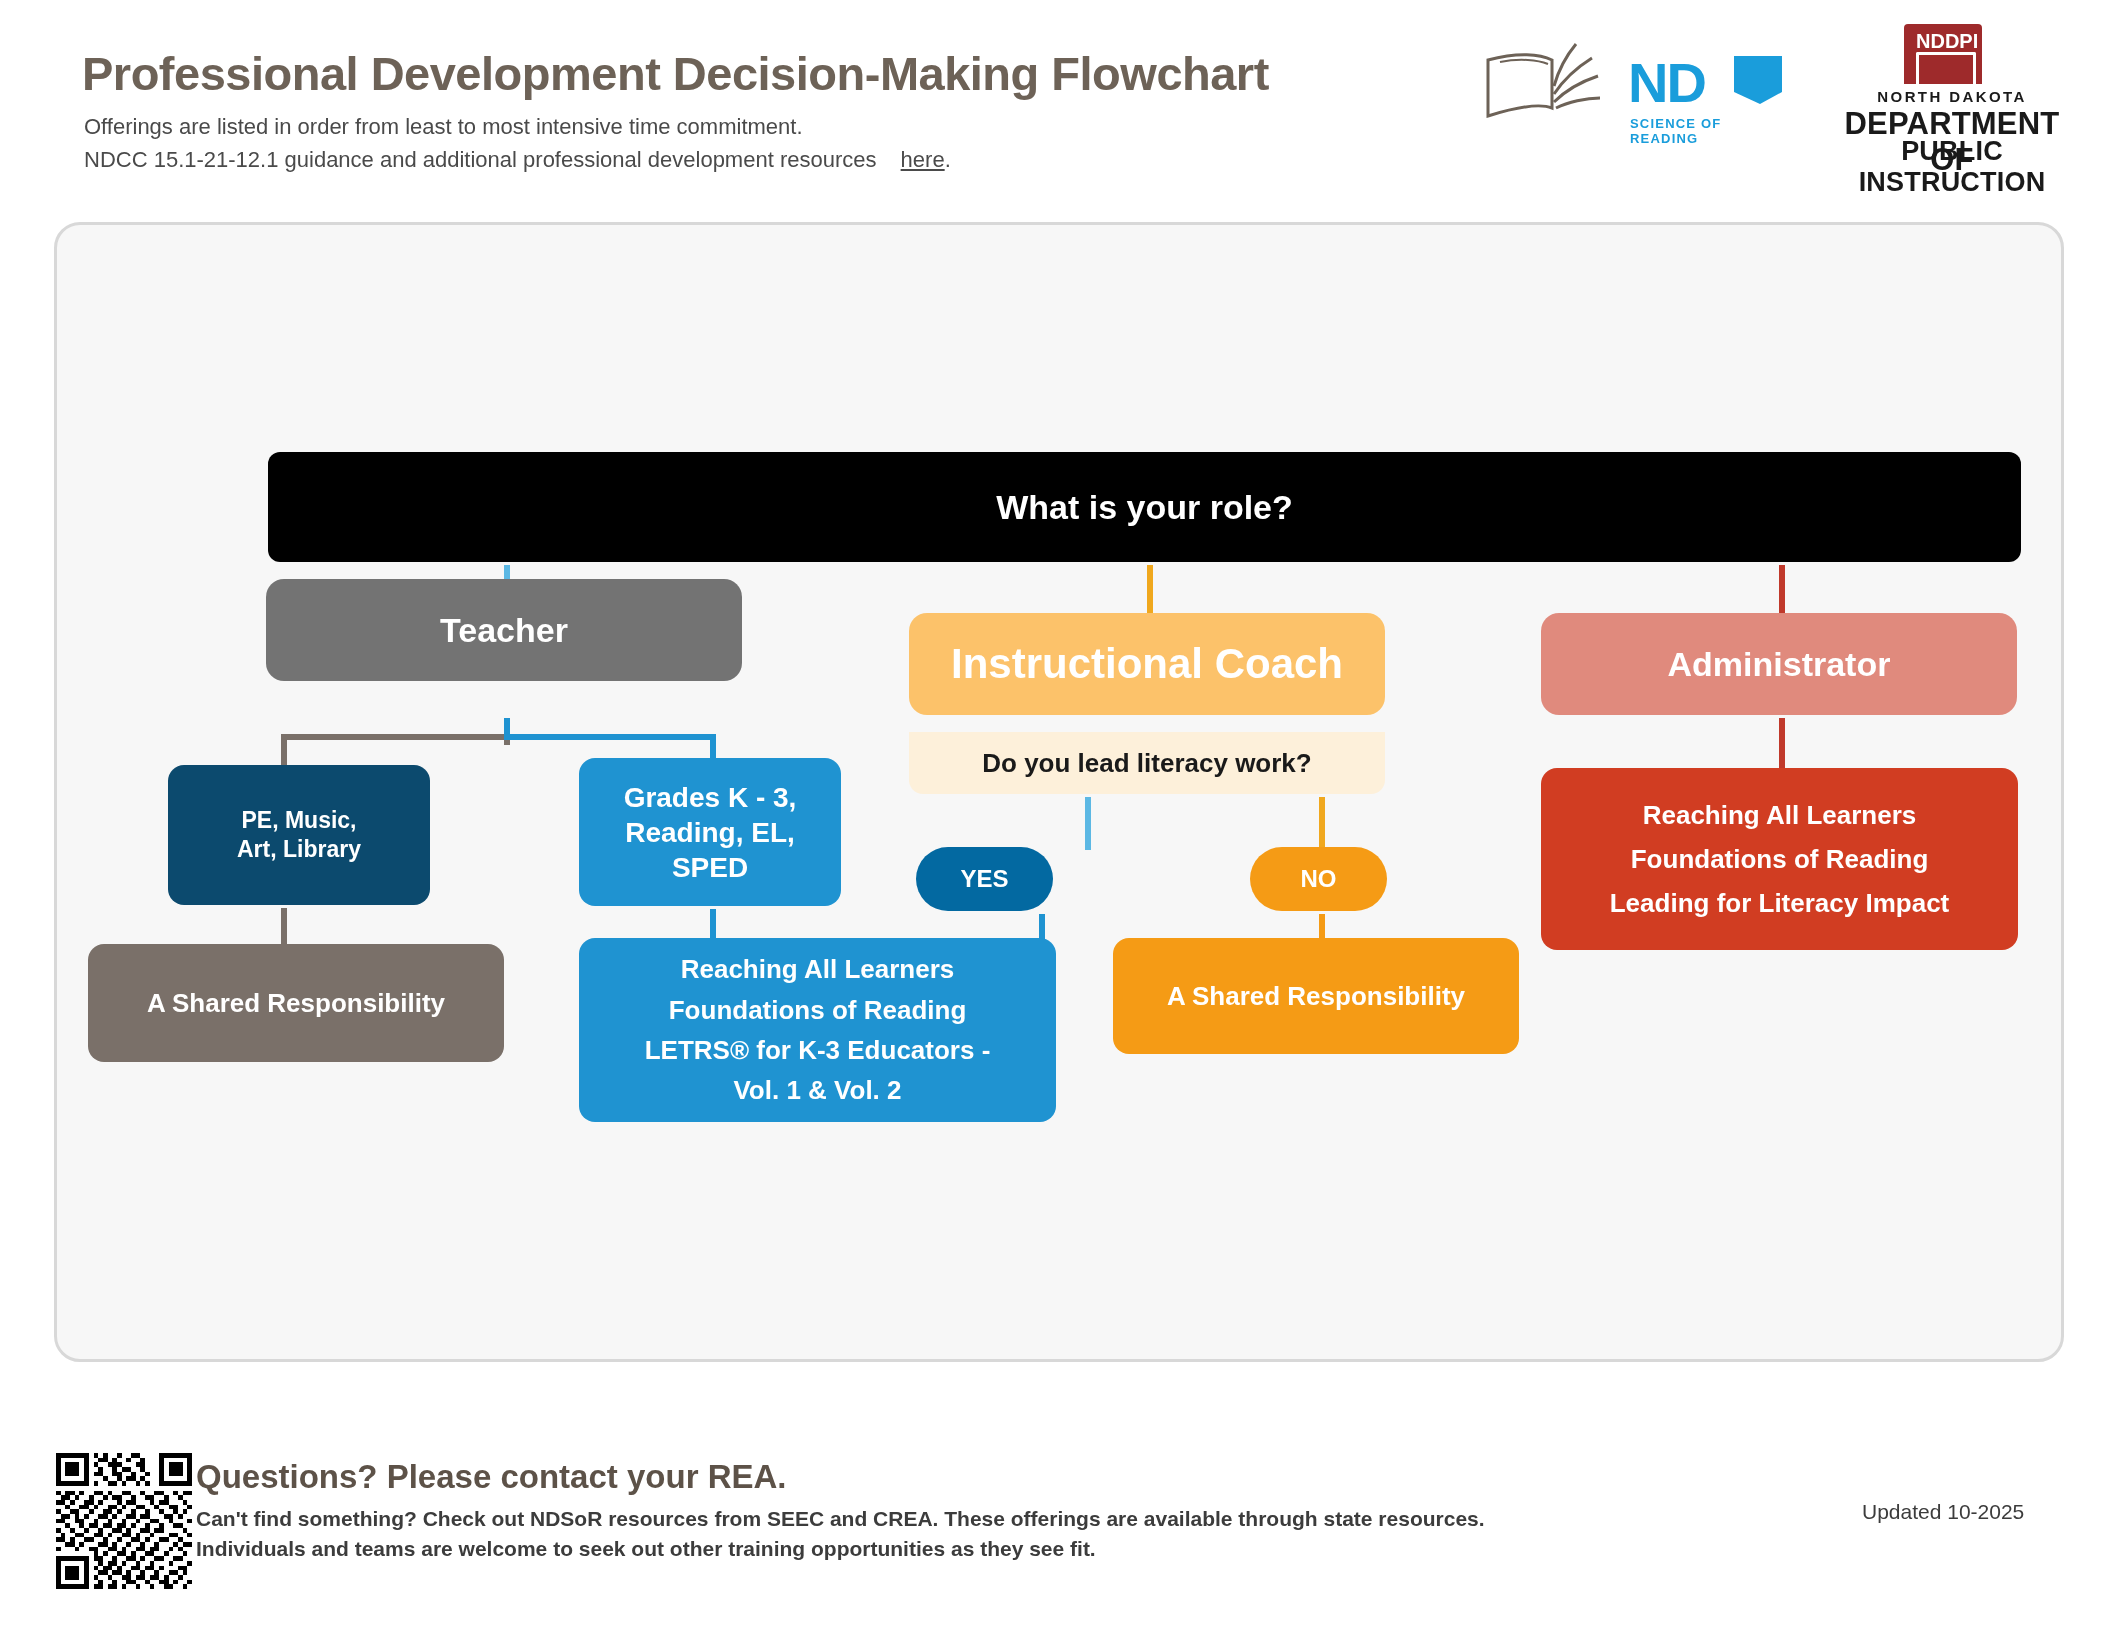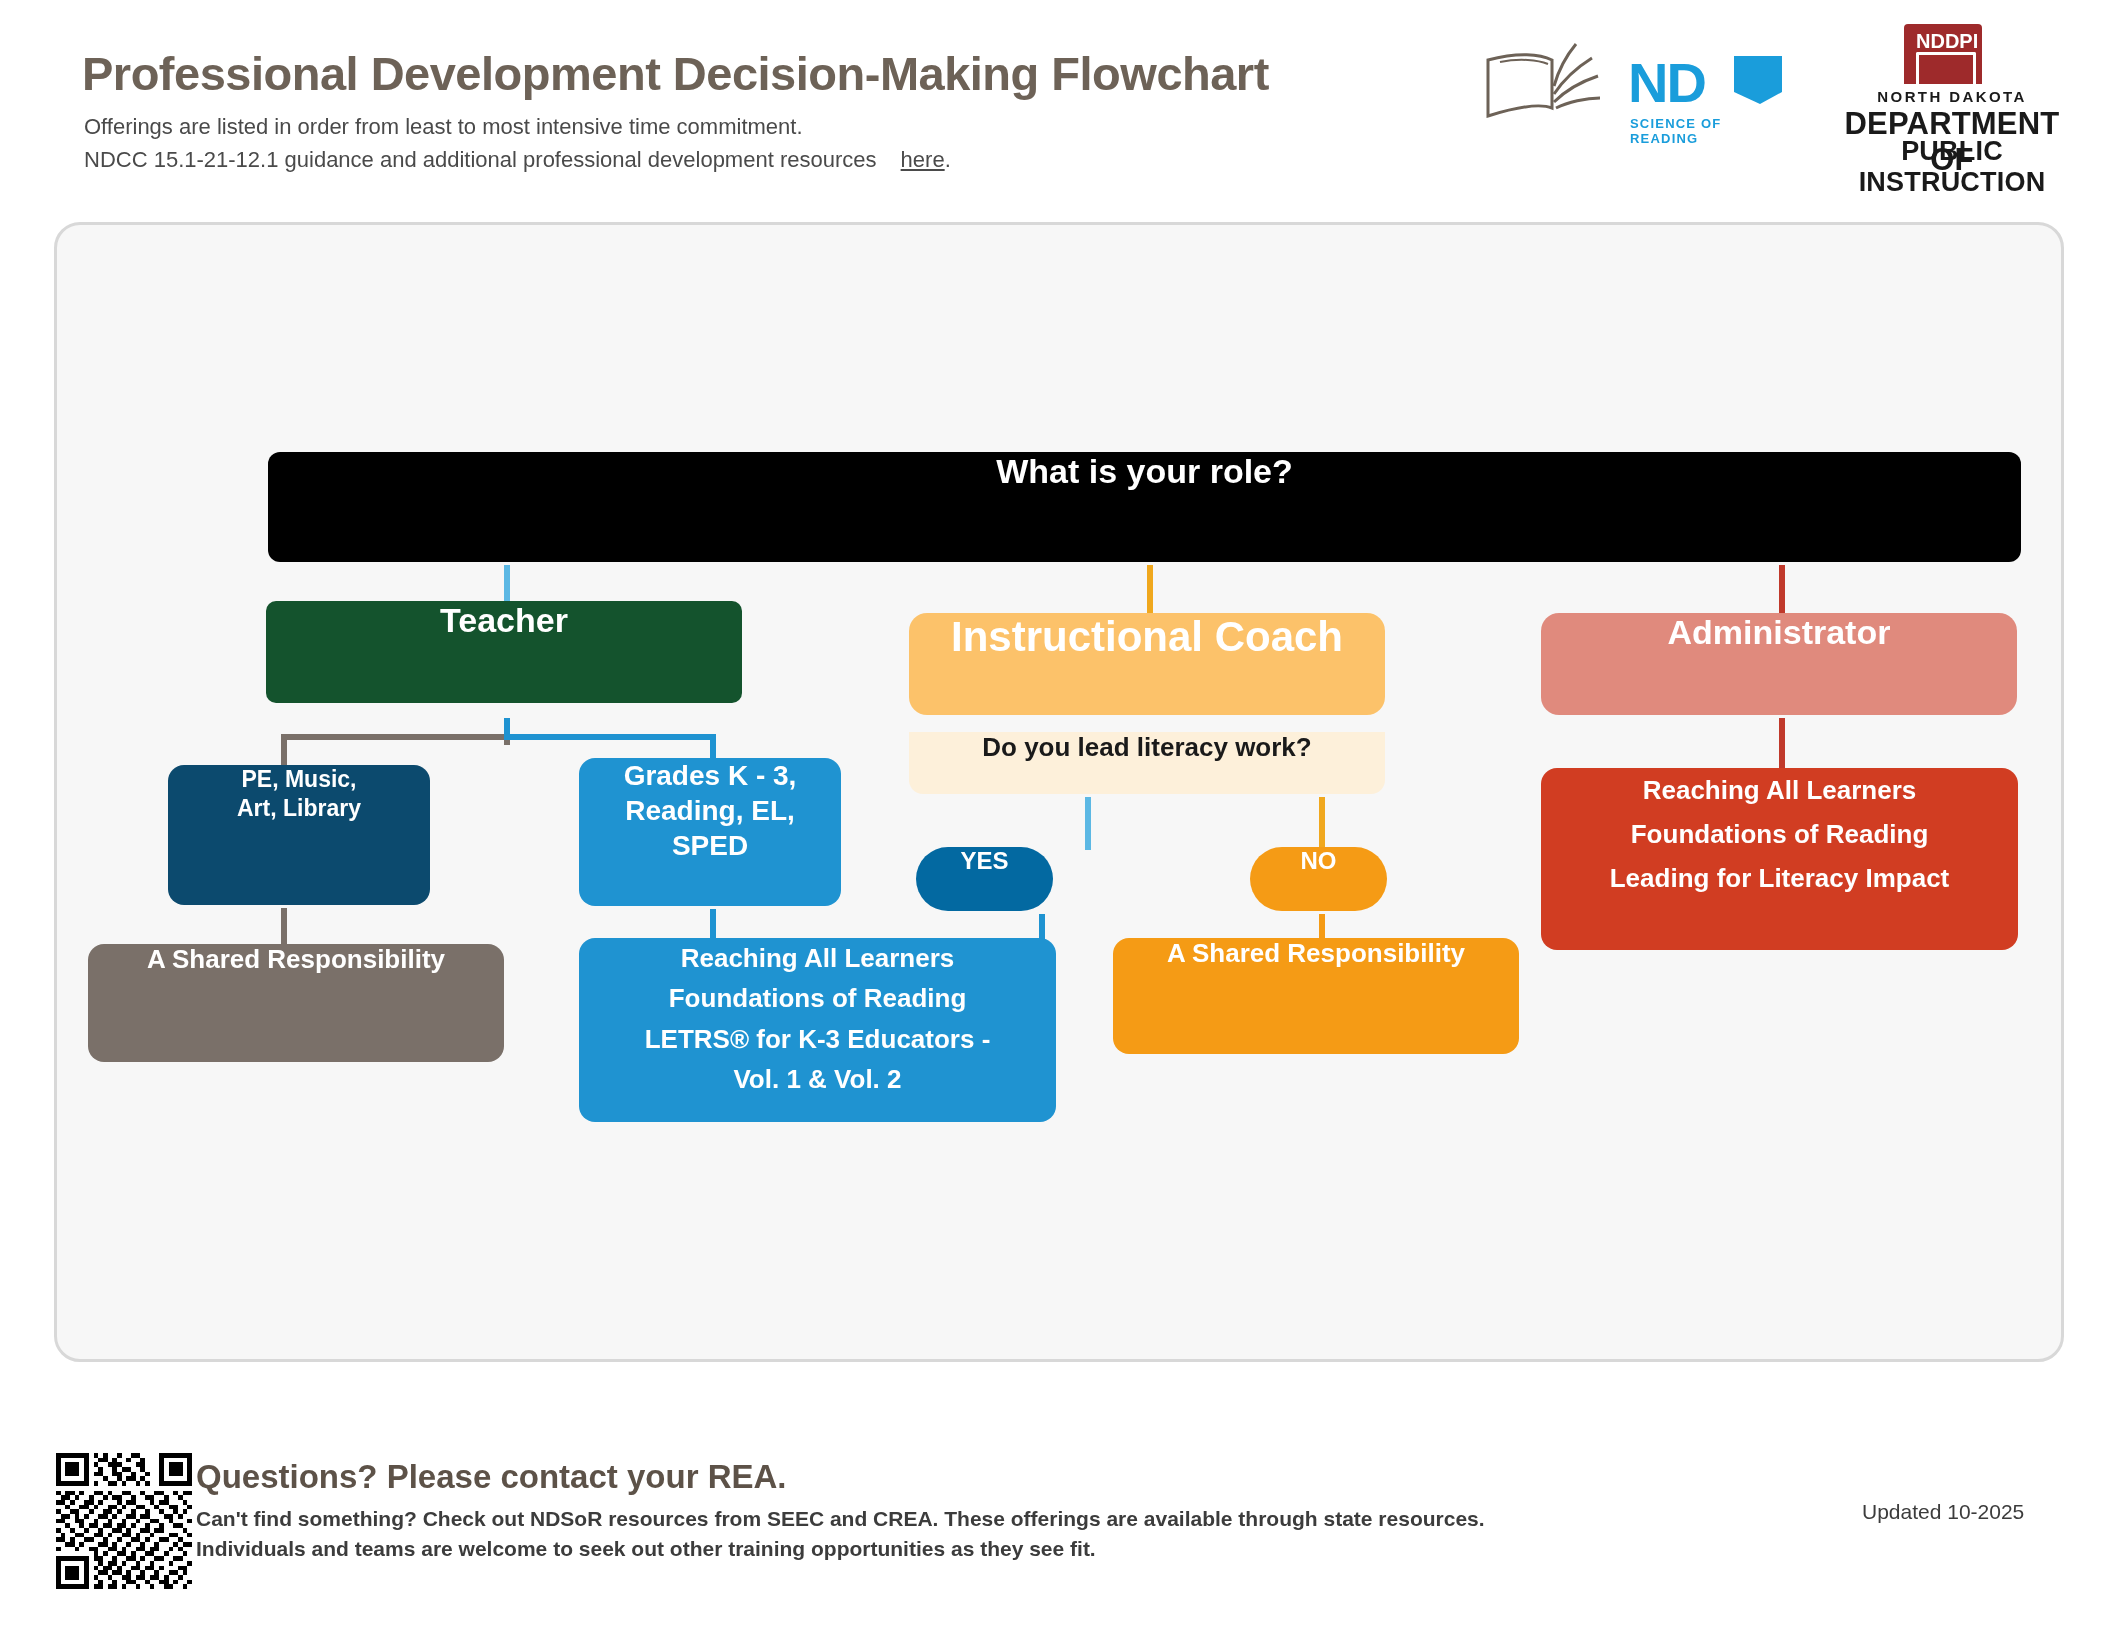--- a/index.html
+++ b/index.html
@@ -180,6 +180,7 @@
     display: flex;
     flex-direction: column;
     align-items: center;
+    justify-content: center;
     text-align: center;
     border-radius: 16px;
     color: #ffffff;

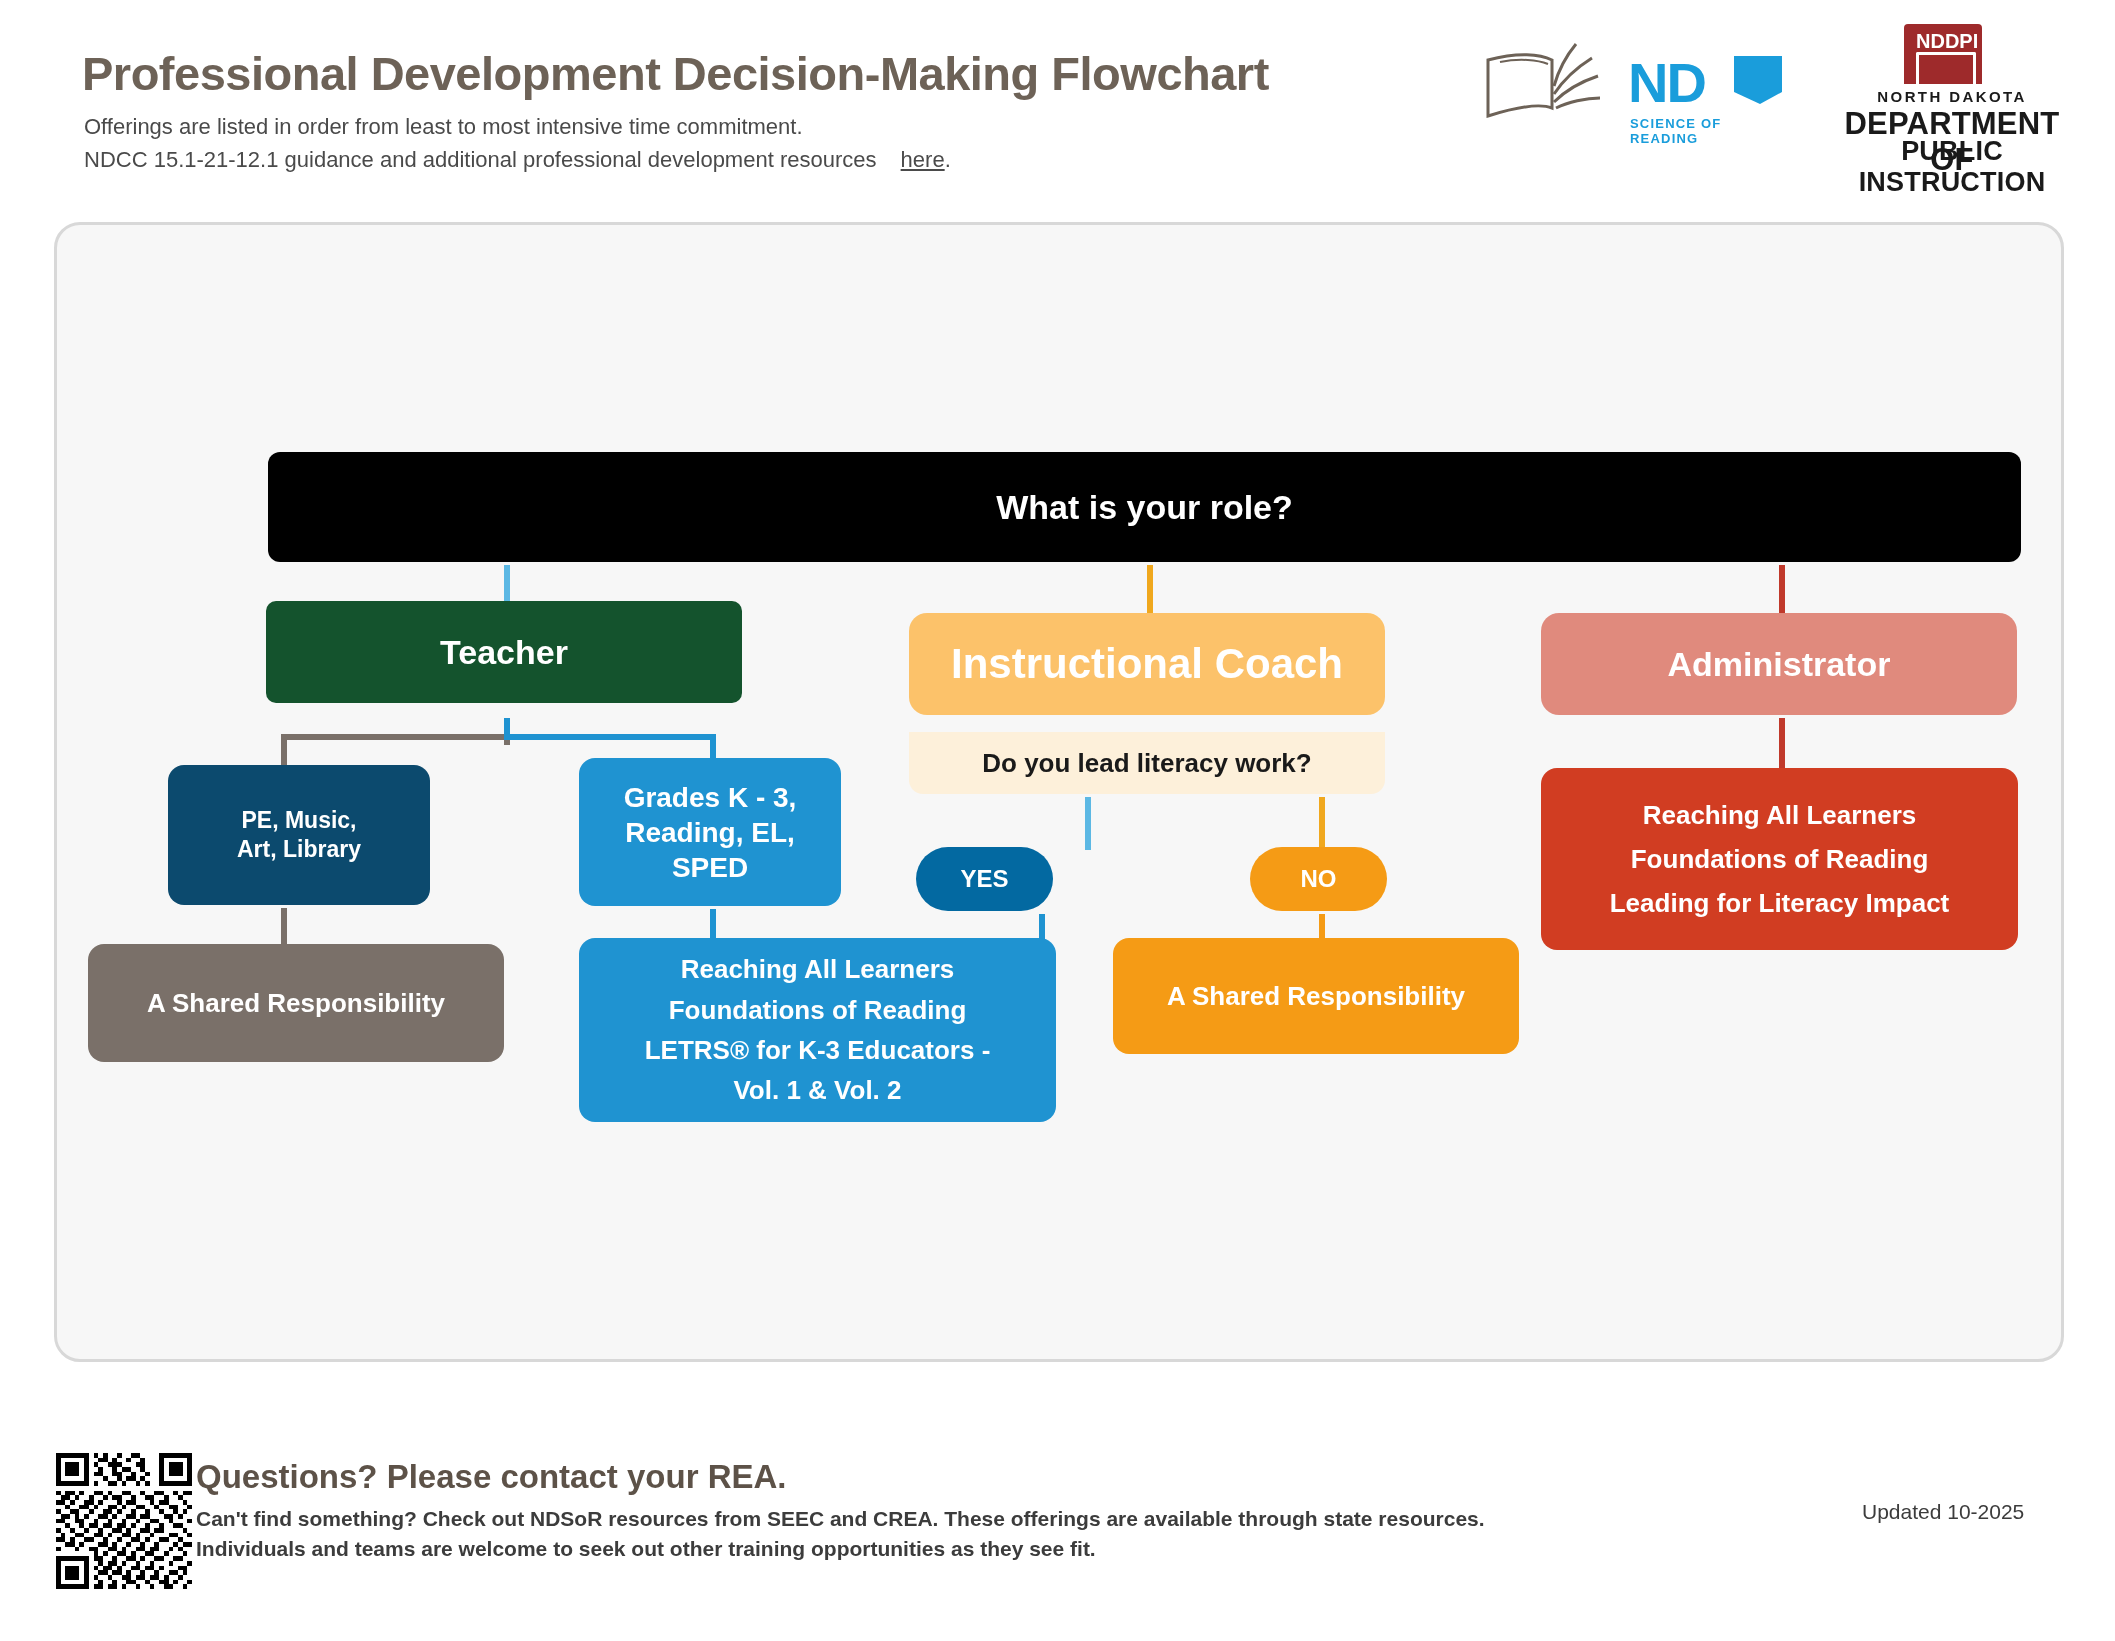--- a/index.html
+++ b/index.html
@@ -196,11 +196,11 @@
     border-radius: 12px;
   }
   #n-teacher {
-    left: 266px; top: 601px;
+    left: 266px; top: 579px;
     width: 476px; height: 102px;
-    background: #14532d;
+    background: #737373;
     font-size: 34px;
-    border-radius: 10px;
+    border-radius: 18px;
   }
   #n-coach {
     left: 909px; top: 613px;

